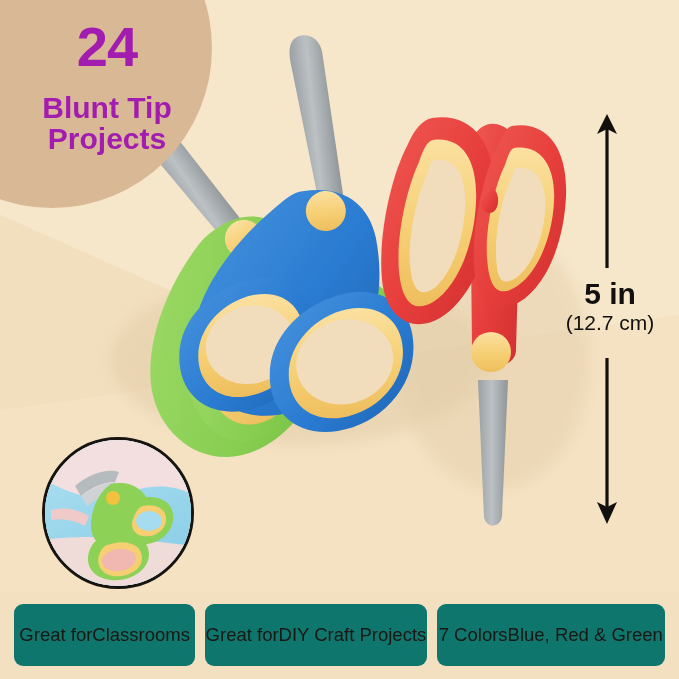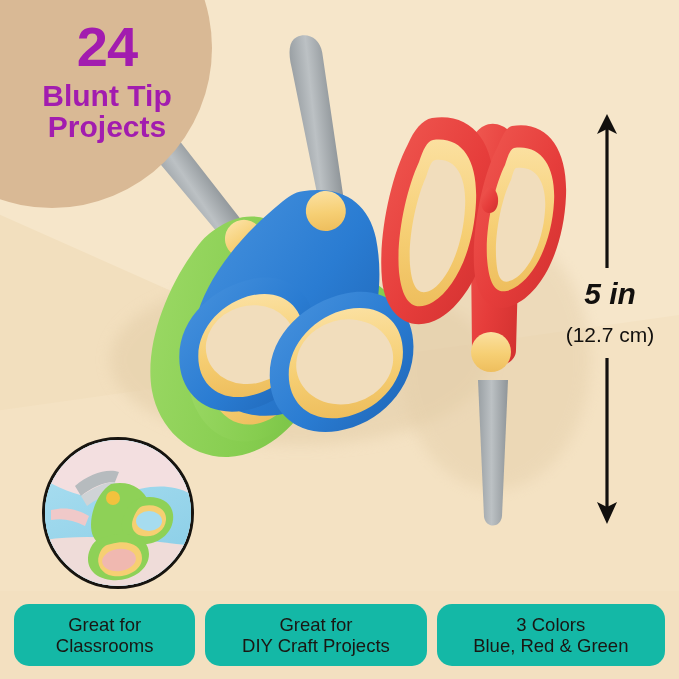--- a/index.html
+++ b/index.html
@@ -44,7 +44,7 @@
     z-index:6;
   }
   .badge-num { font-size:56px; font-weight:bold; letter-spacing:-1px; display:block; }
-  .badge-l1 { font-size:30px; font-weight:bold; display:block; margin-top:6px; }
+  .badge-l1 { font-size:30px; font-weight:bold; display:block; margin-top:18px; }
   .badge-l2 { font-size:30px; font-weight:bold; display:block; }
 
   

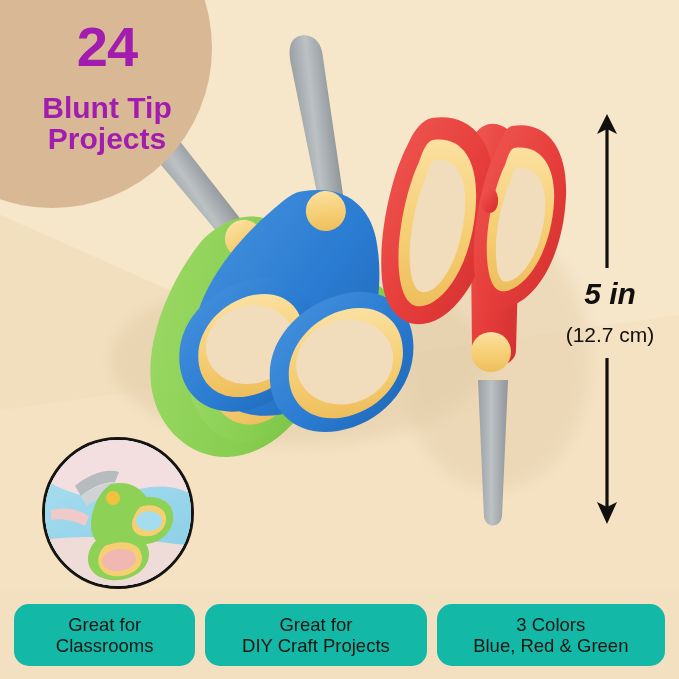--- a/index.html
+++ b/index.html
@@ -54,7 +54,7 @@
     position:absolute; left:0; top:178px; width:130px; text-align:center;
     color:#12100e;
   }
-  .dim-main { font-size:30px; font-weight:bold; display:block; line-height:1.05;font-style:italic; }
+  .dim-main { font-size:30px; font-weight:bold; display:block; line-height:1.05; }
   .dim-sub { font-size:21px; display:block; line-height:1.15; margin-top:13px; }
 
   

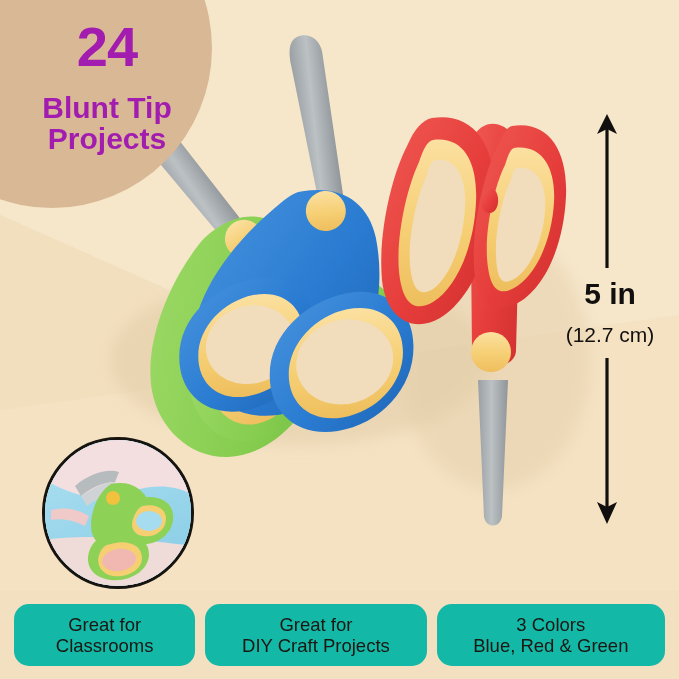--- a/index.html
+++ b/index.html
@@ -55,7 +55,7 @@
     color:#12100e;
   }
   .dim-main { font-size:30px; font-weight:bold; display:block; line-height:1.05; }
-  .dim-sub { font-size:21px; display:block; line-height:1.15; margin-top:13px; }
+  .dim-sub { font-size:21px; display:block; line-height:1.15; margin-top:1px; }
 
   
   .inset {

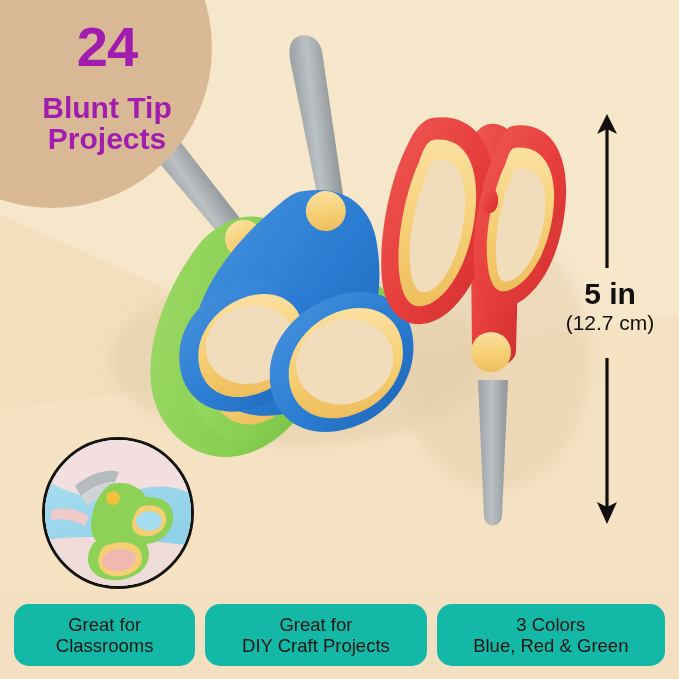--- a/index.html
+++ b/index.html
@@ -76,9 +76,9 @@
   }
   .cap {
     flex:1 1 0; height:62px;
-    background:#14b8a6;
-    border-radius:15px;
-    display:flex; flex-direction:column; align-items:center; justify-content:center;
+    background:#0f766e;
+    border-radius:9px;
+    display:flex; flex-direction:row; align-items:center; justify-content:center;
     color:#1a1713; line-height:1.14;
   }
   .cap span { font-size:18.5px; display:block; text-align:center; white-space:nowrap; }

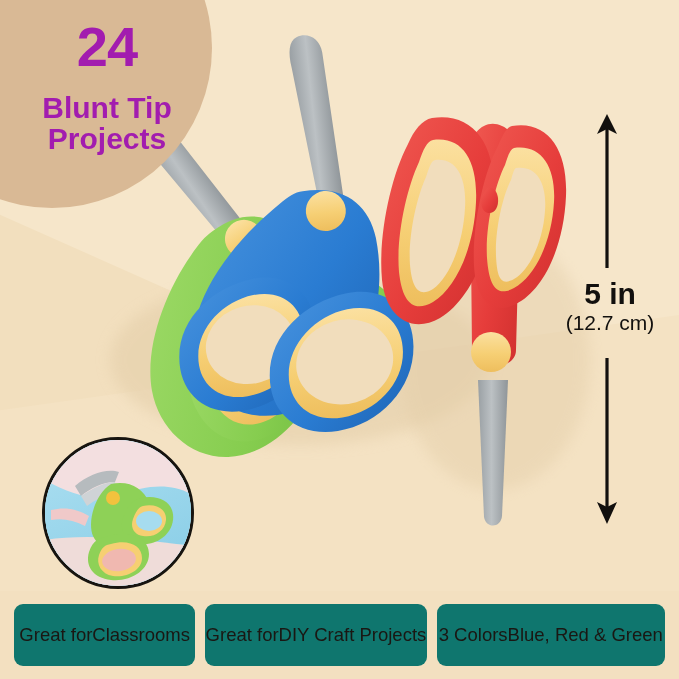--- a/index.html
+++ b/index.html
@@ -289,7 +289,7 @@
       <span>DIY Craft Projects</span>
     </div>
     <div class="cap wide2">
-      <span>3 Colors</span>
+      <span>7 Colors</span>
       <span>Blue, Red &amp; Green</span>
     </div>
   </div>

